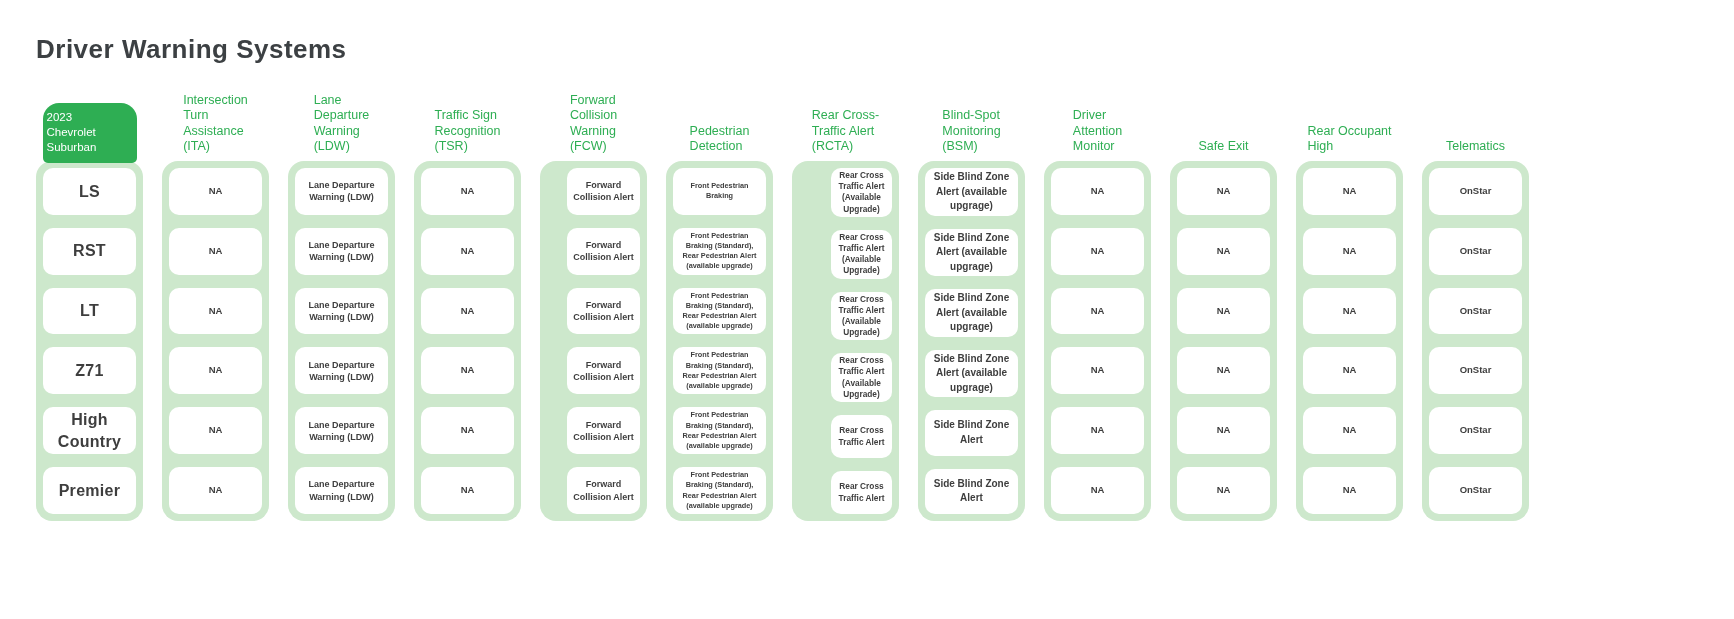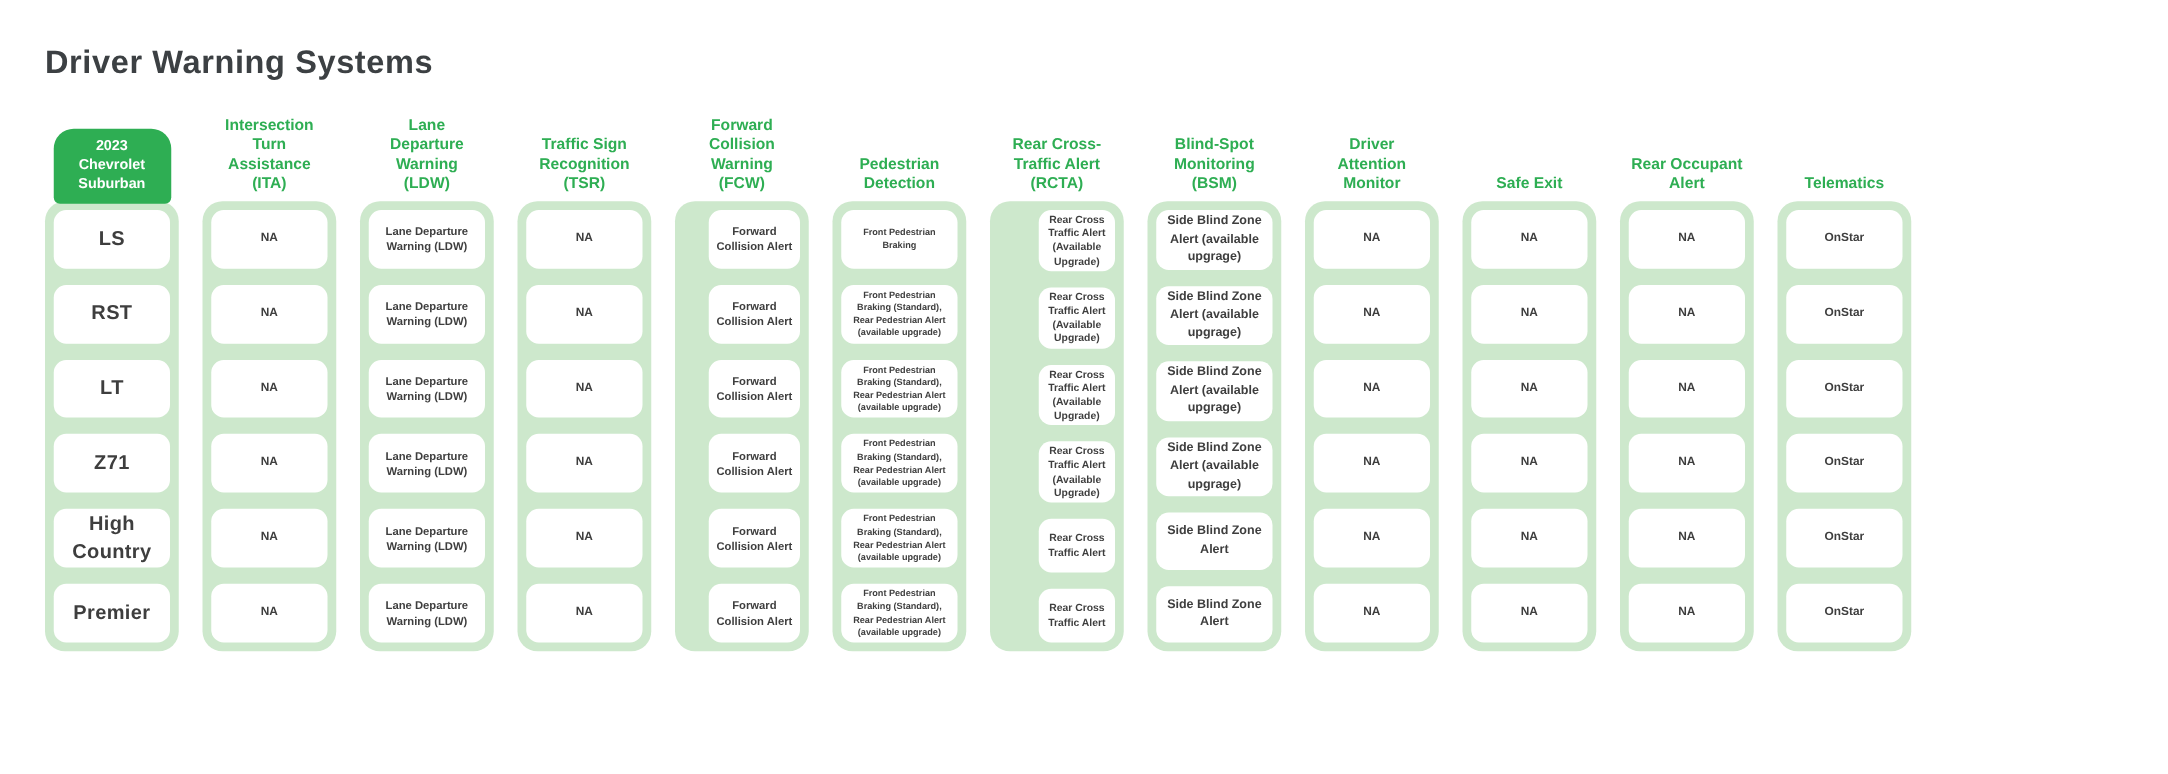--- a/index.html
+++ b/index.html
@@ -36,9 +36,8 @@
   }
   .col-header {
     white-space: pre-line;
-    text-align: center;
     font-size: 12.5px;
-    font-weight: 700;
+    font-weight: 400;
     line-height: 1.22;
     color: var(--accent, #2eae53);
     padding-bottom: 7px;

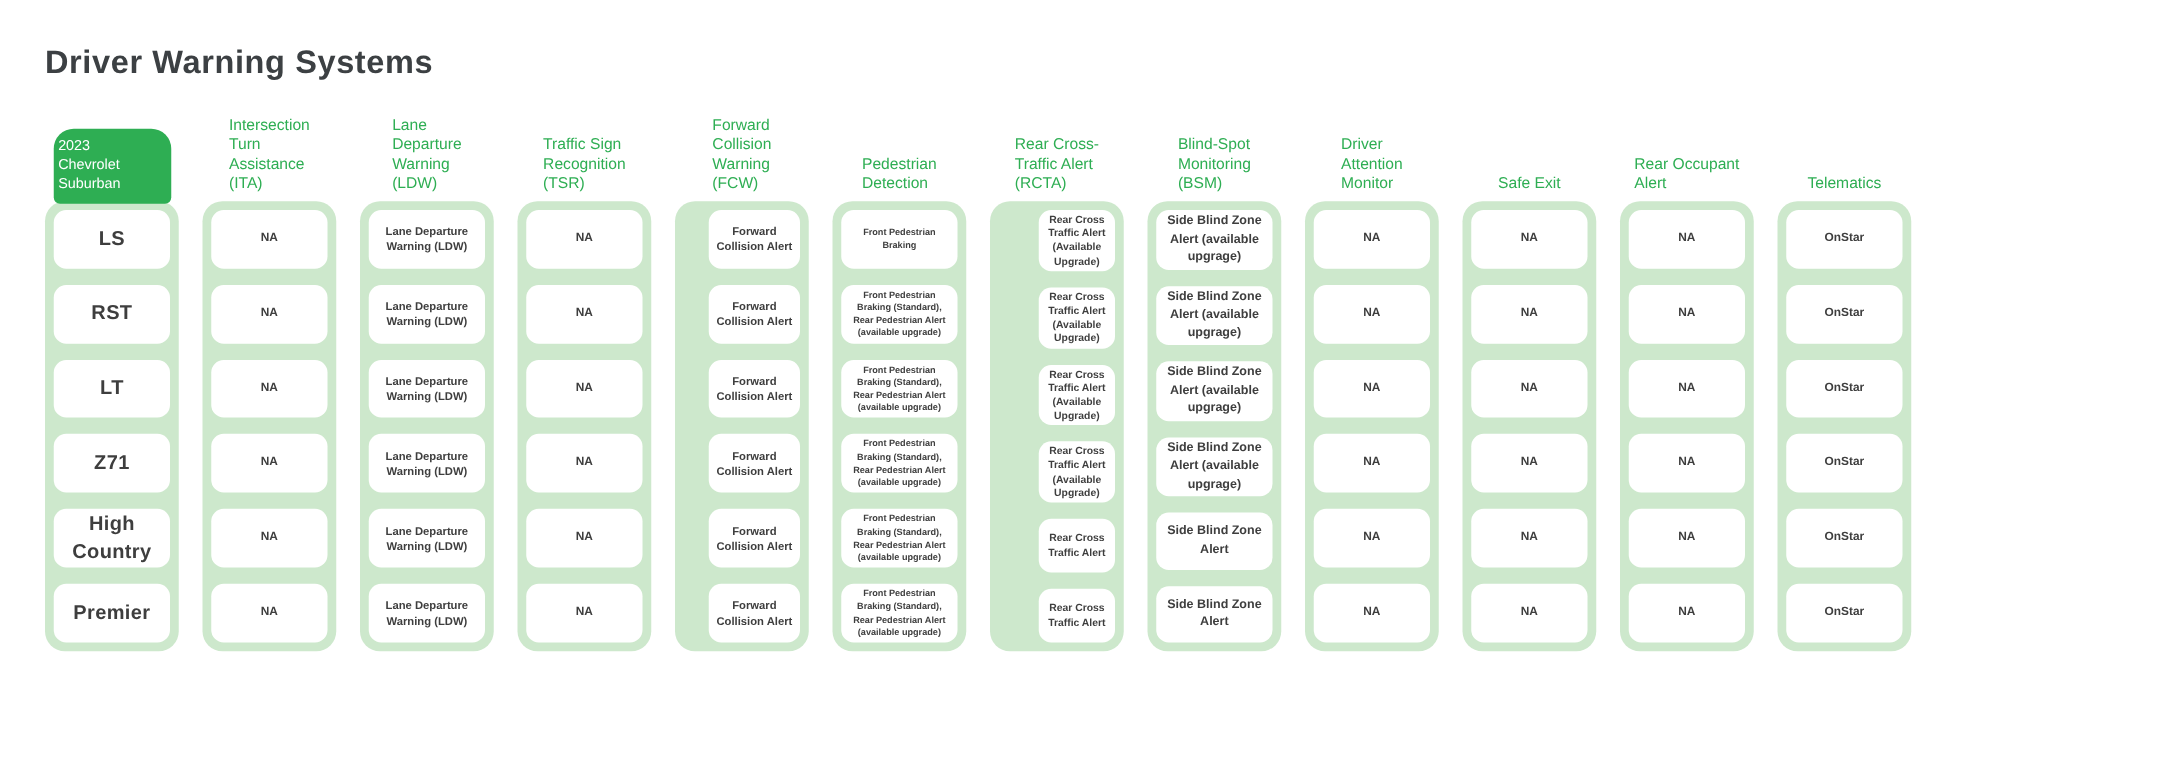--- a/index.html
+++ b/index.html
@@ -303,7 +303,7 @@
   <div class="column">
     <div class="col-head-zone">
       <div class="col-header">Rear Occupant
-Alert</div>
+High</div>
     </div>
     <div class="pill">
   <div class="cell">NA</div>

